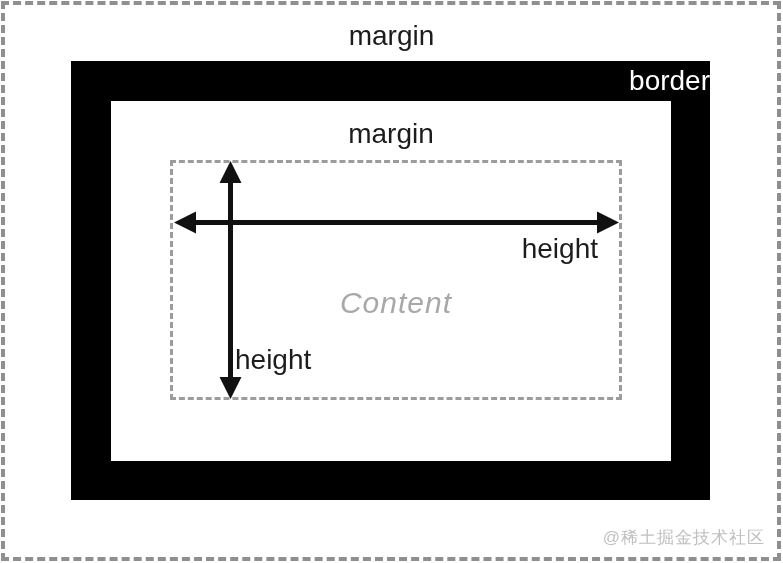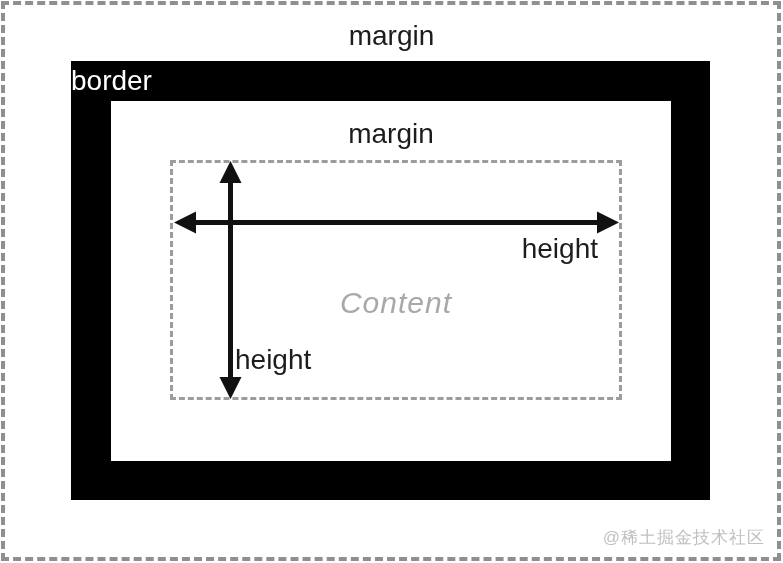--- a/index.html
+++ b/index.html
@@ -51,7 +51,7 @@
     left: 71px; top: 61px;
     width: 639px; height: 40px;
     line-height: 40px;
-    text-align: left;
+    text-align: right;
     color: #ffffff;
   }
   .lbl-padding {

